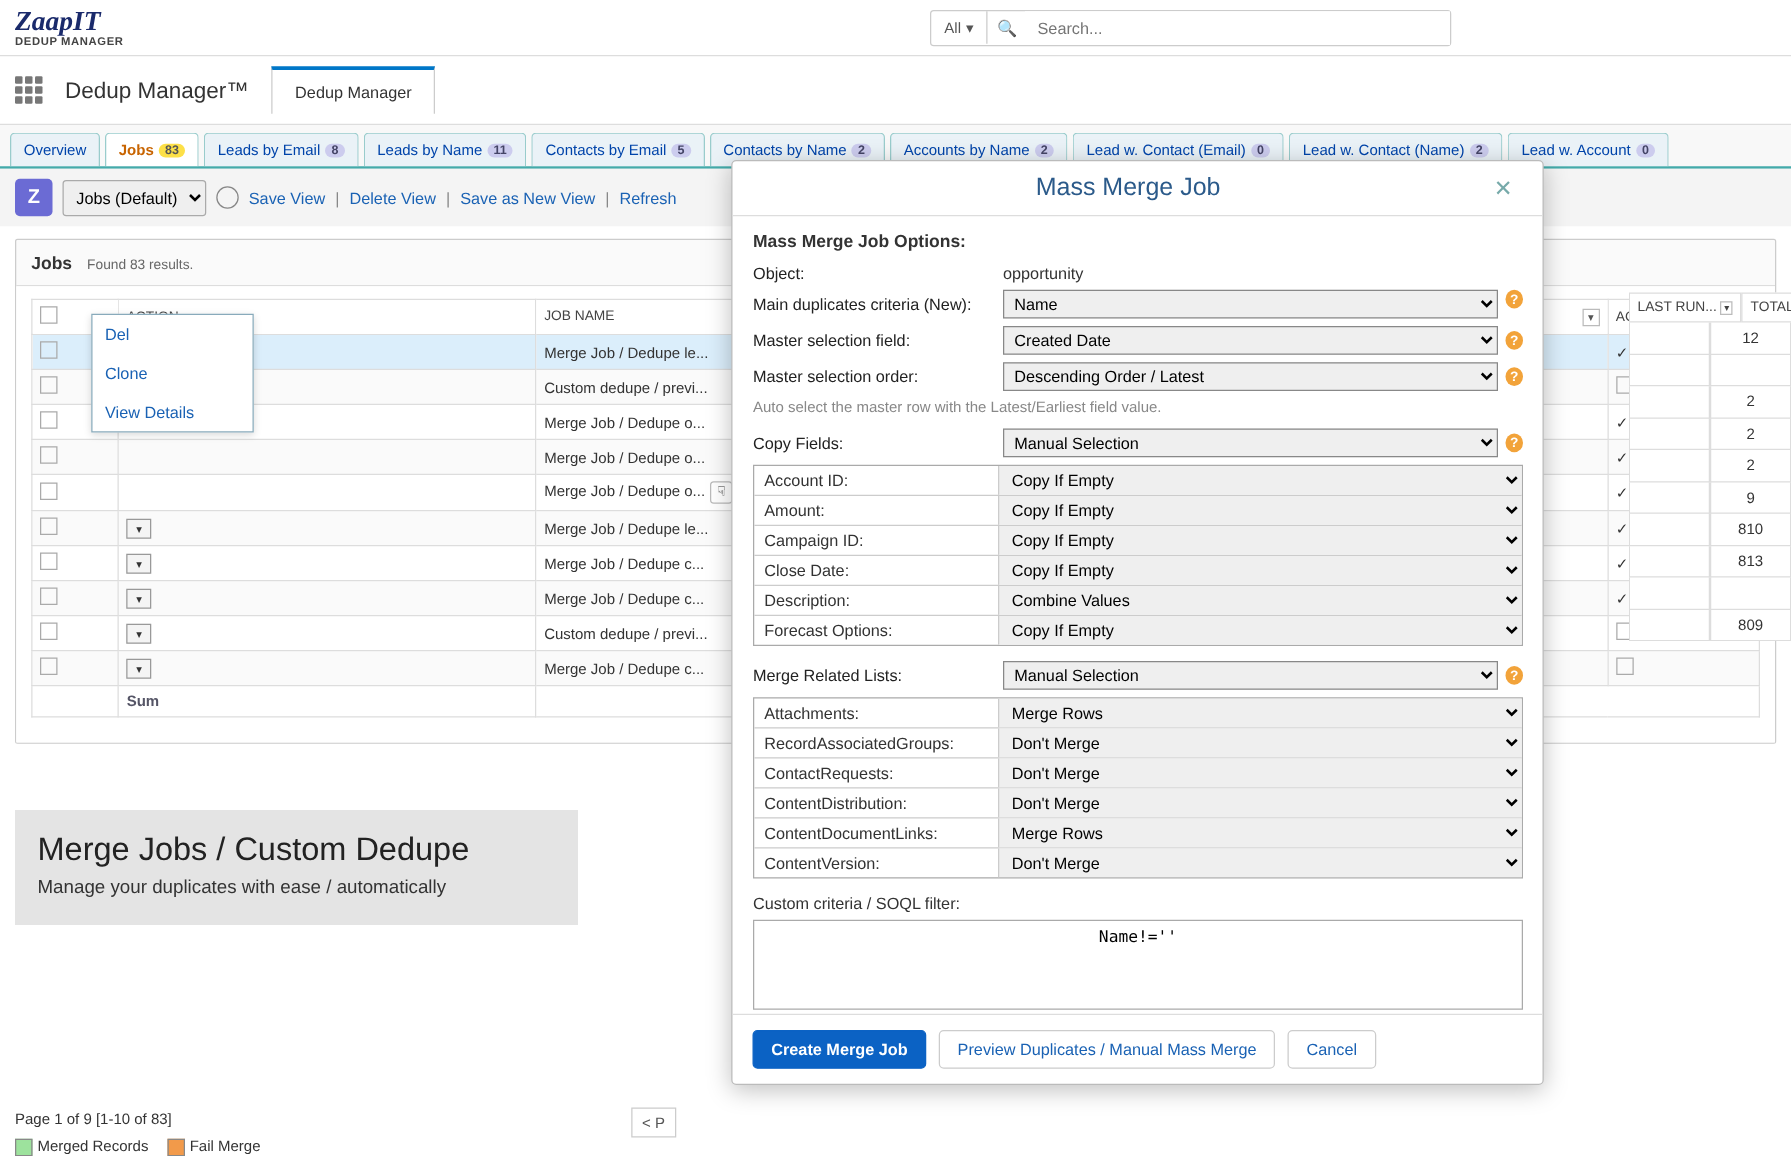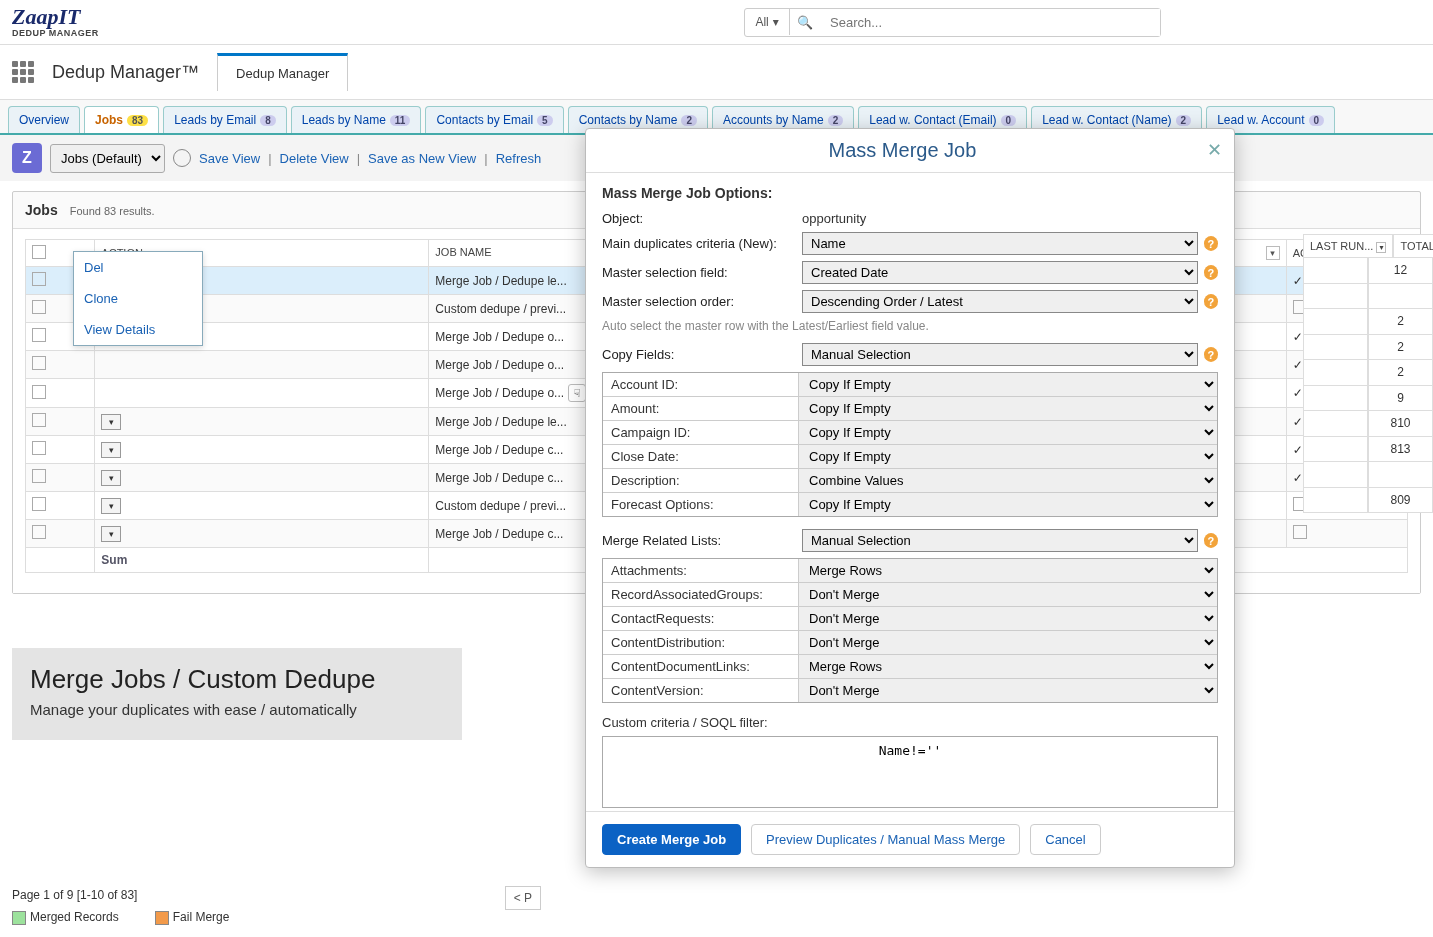--- a/index.html
+++ b/index.html
@@ -62,7 +62,7 @@
 
 
 .modal { position: fixed; left: 585px; top: 128px; width: 650px; height: 740px; background: #fff; border: 1px solid #bbb; border-radius: 4px; box-shadow: 0 4px 20px rgba(0,0,0,0.25); z-index: 100; display: flex; flex-direction: column; }
-.modal-head { padding: 10px 12px; border-bottom: 1px solid #ddd; display: flex; align-items: flex-start; }
+.modal-head { padding: 10px 24px; border-bottom: 1px solid #ddd; display: flex; align-items: center; }
 .modal-title { flex: 1; text-align: center; font-size: 20px; color: #2b5a8a; }
 .modal-close { color: #7aa; font-size: 18px; cursor: pointer; }
 .modal-body { flex: 1; overflow-y: auto; padding: 12px 16px 12px 16px; font-size: 13px; }

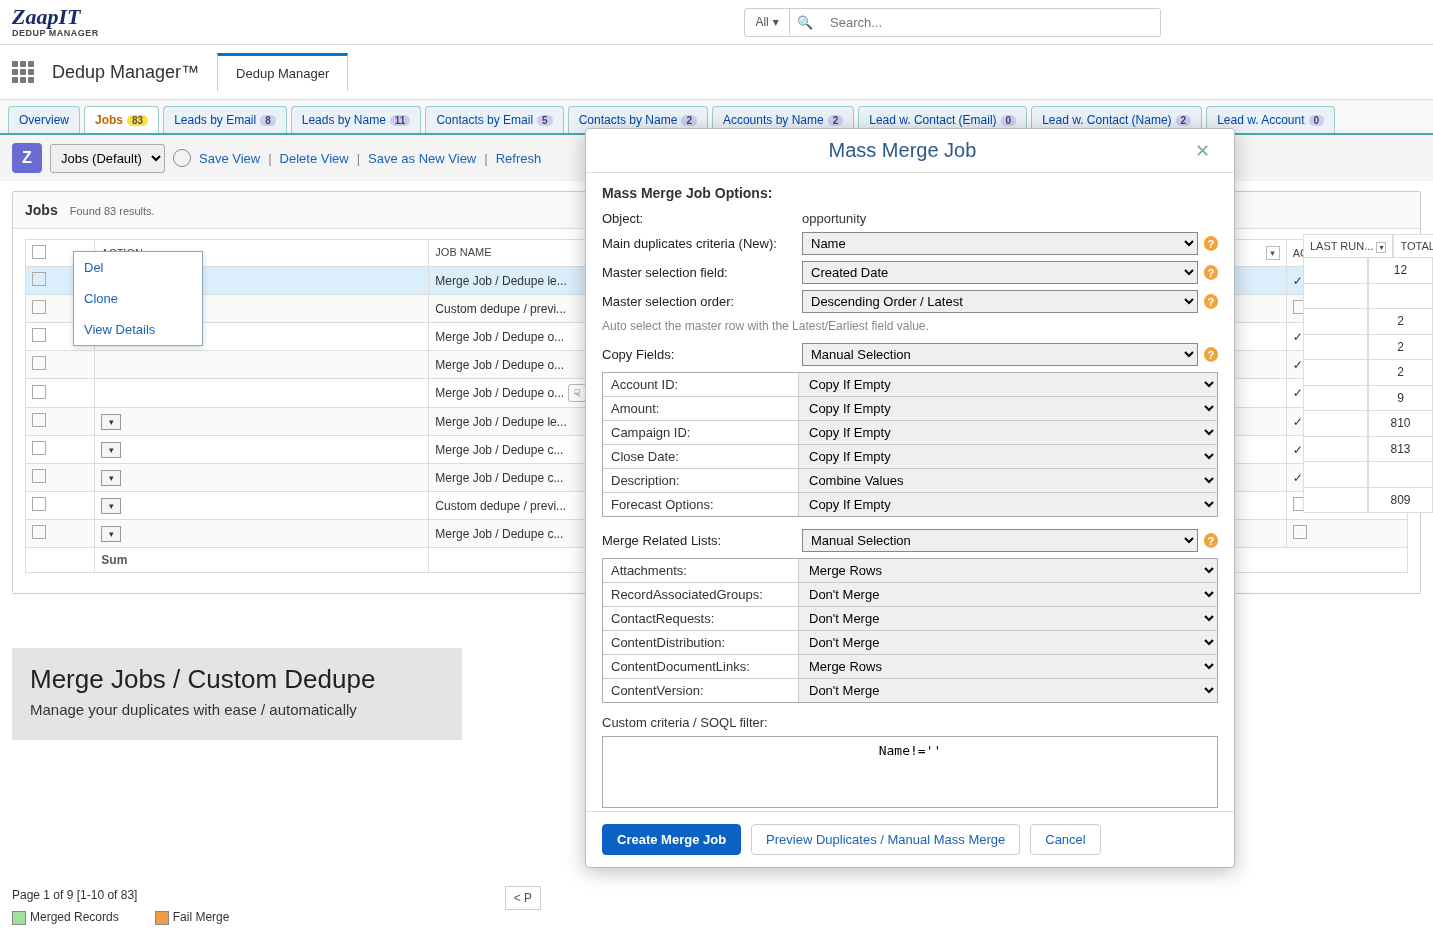--- a/index.html
+++ b/index.html
@@ -377,7 +377,7 @@
     </div>
     <div class="kv">
       <div class="k"><span>Main duplicates criteria (New):</span></div>
-      <div class="v" style="display:flex;align-items:center;">
+      <div class="v" style="display:flex;">
           <select><option>Name</option></select>
           <span class="help-icon">?</span>
         </div>

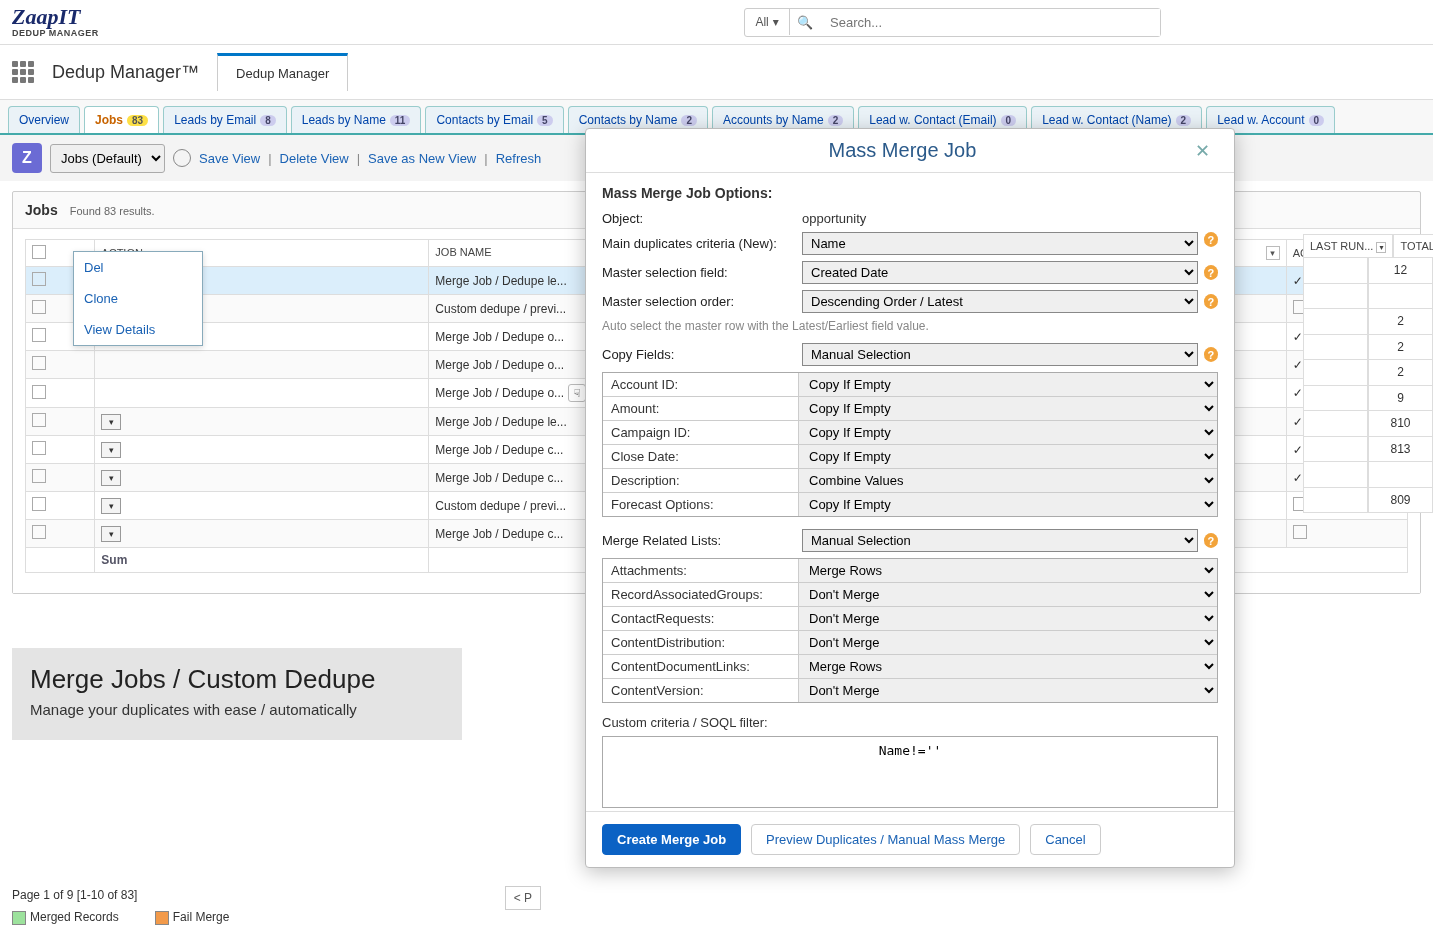--- a/index.html
+++ b/index.html
@@ -57,7 +57,7 @@
 
 .footer { position: fixed; left: 12px; bottom: 12px; right: 12px; }
 .page-info { font-size: 12px; color: #333; margin-bottom: 6px; }
-.legend { display: flex; gap: 36px; align-items: center; font-size: 12px; color: #333; }
+.legend { display: flex; gap: 15px; align-items: center; font-size: 12px; color: #333; }
 .legend .sw { width: 14px; height: 14px; display: inline-block; margin-right: 4px; border: 1px solid #888; vertical-align: middle; }
 
 

